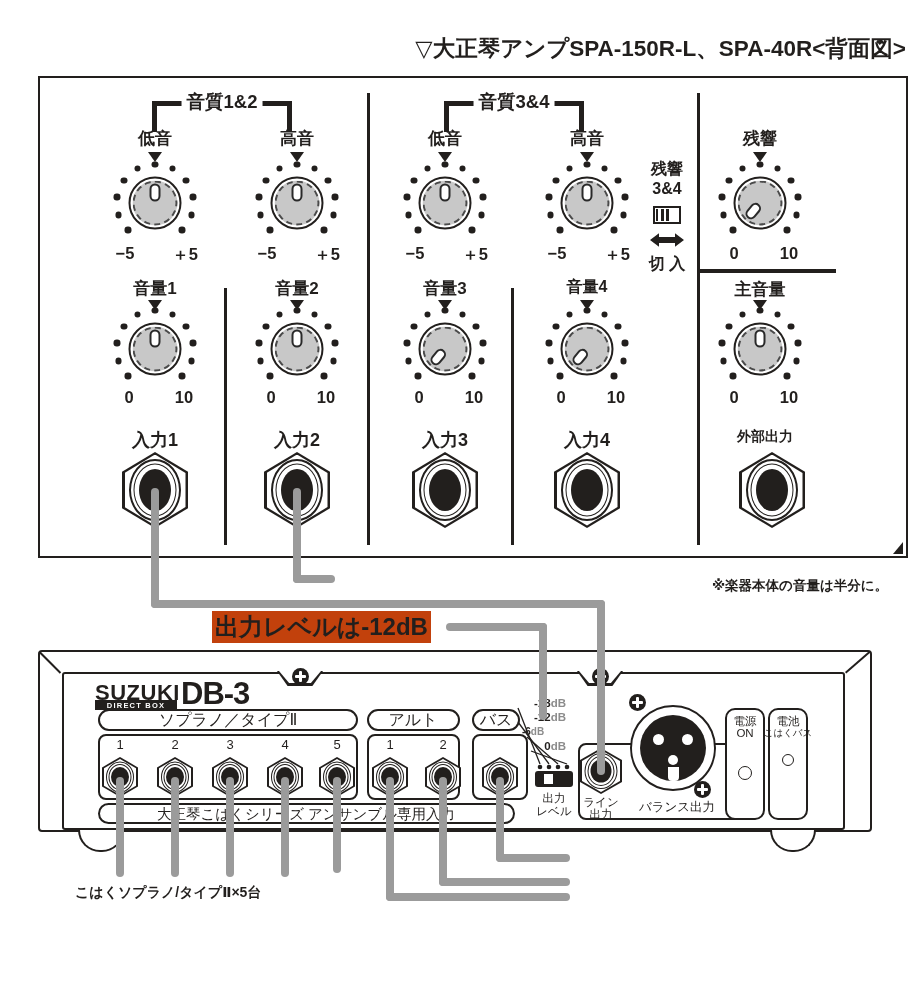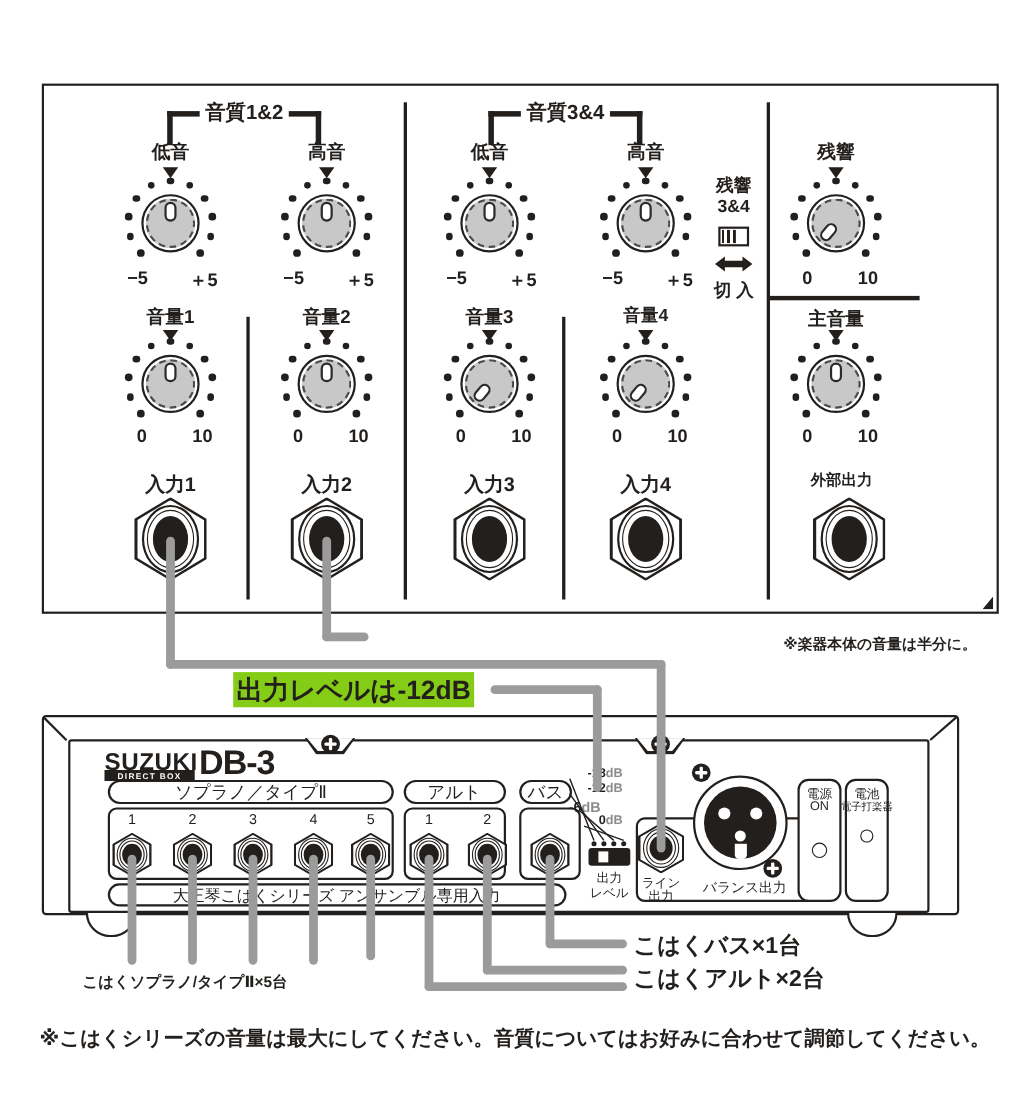--- a/index.html
+++ b/index.html
@@ -47,6 +47,7 @@
 
 <div id="stage" style="--ink: #221f1d; --cable: #9b9b9b; --knob: #c8c8c8;">
 
+  <div class="txt" style="right:18px;top:33px;font-size:22.5px">▽大正琴アンプSPA-150R-L、SPA-40R&lt;背面図&gt;</div>
 
   <div class="panel" style="left:38px;top:76px;width:870px;height:482px"></div>
 

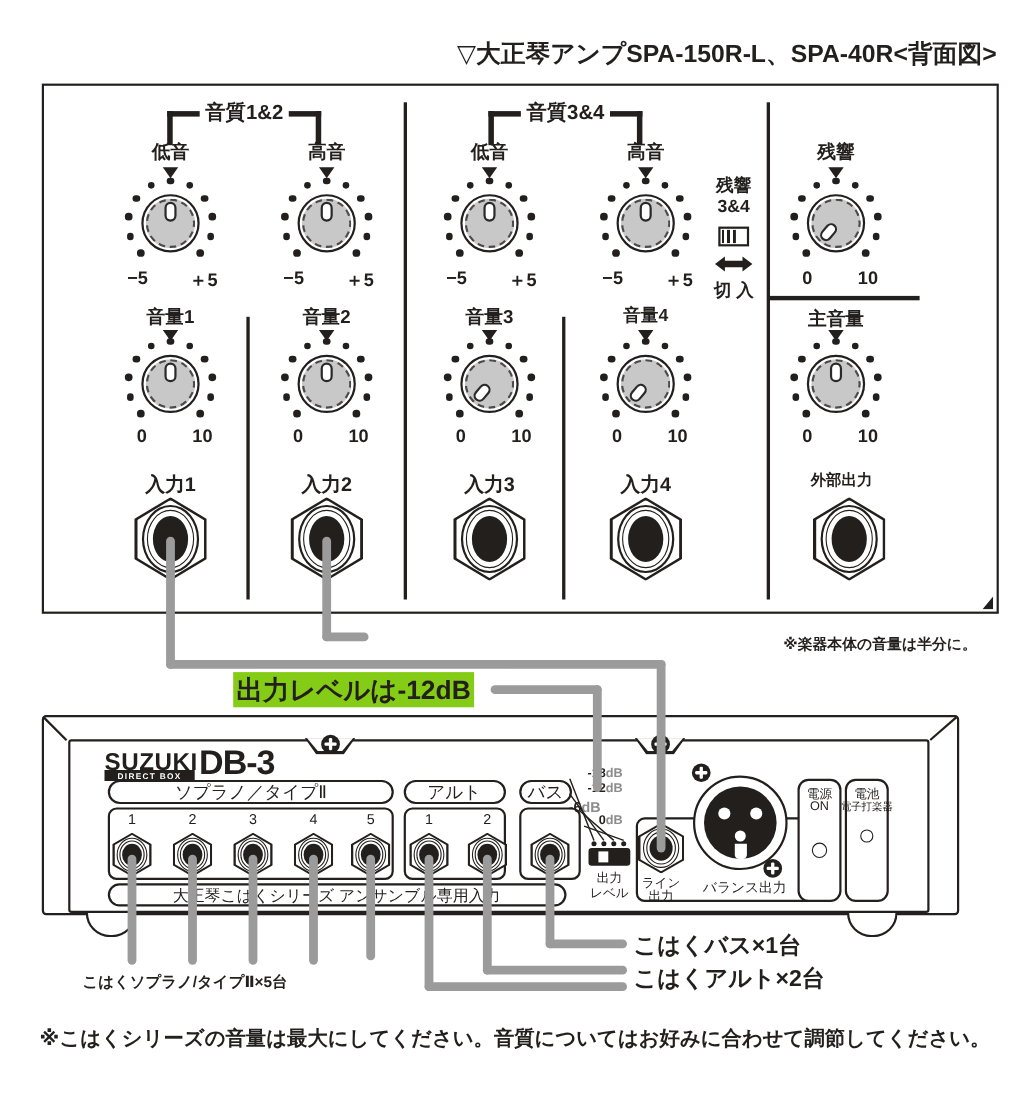--- a/index.html
+++ b/index.html
@@ -354,7 +354,7 @@
   </div>
 
   <div class="txt" style="left:712px;top:577px;font-size:13.5px;z-index:6">※楽器本体の音量は半分に。</div>
-  <div class="txt" style="left:212px;top:611px;font-size:24px;z-index:6;background:#84cc16;padding:0 3px">出力レベルは-12dB</div>
+  <div class="txt" style="left:212px;top:611px;font-size:24px;z-index:6;background:#c2410c;padding:0 3px">出力レベルは-12dB</div>
 
   <div class="abs" style="left:38px;top:650px;width:834px;height:182px;border:2px solid var(--ink);border-radius:4px;background:#fff;box-sizing:border-box"></div>
   <div class="line" style="left:40px;top:651px;width:30px;height:2px;transform:rotate(45deg);transform-origin:0 0"></div>

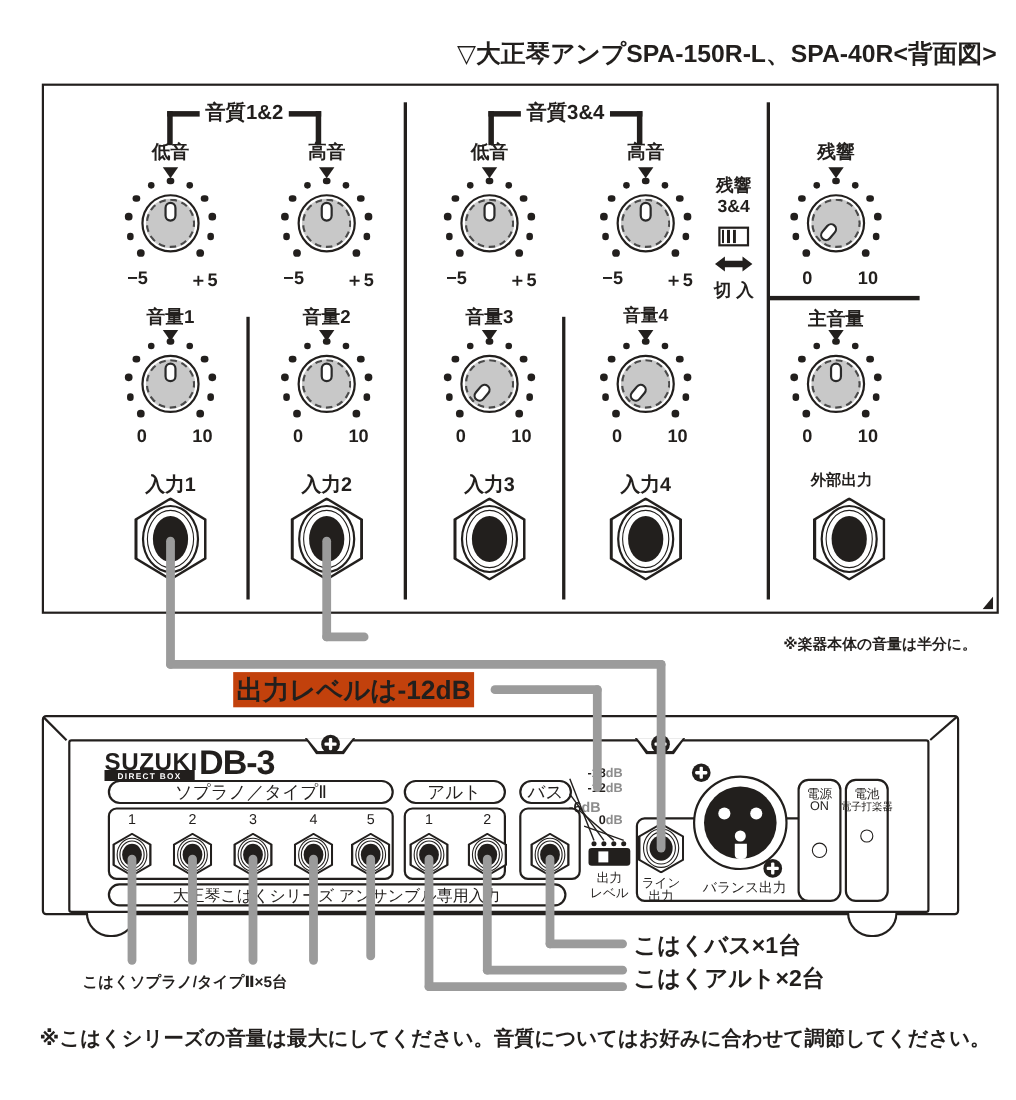--- a/index.html
+++ b/index.html
@@ -461,7 +461,7 @@
   <div class="txt" style="left:500px;top:711px;width:66px;text-align:right;font-size:11.5px">
     <span>-12</span><span style="color:#8c8c8c">dB</span>
   </div>
-  <div class="txt" style="left:517px;top:726px;width:66px;text-align:left;font-size:13px">
+  <div class="txt" style="left:500px;top:726px;width:66px;text-align:center;font-size:10px">
     <span>-6</span><span style="color:#8c8c8c">dB</span>
   </div>
   <div class="txt" style="left:500px;top:740px;width:66px;text-align:right;font-size:11.5px">

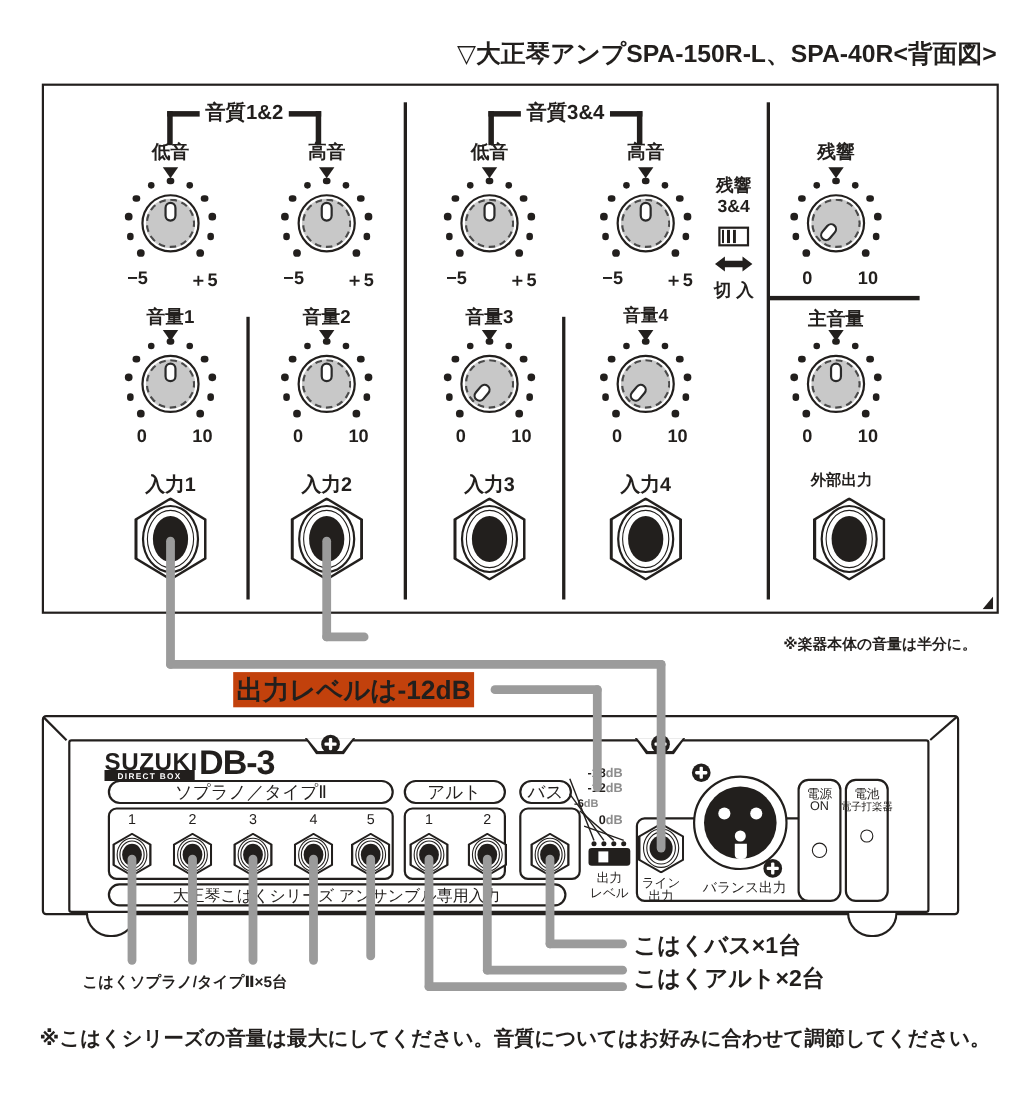--- a/index.html
+++ b/index.html
@@ -510,7 +510,7 @@
   <div class="led" style="left:738px;top:766px;width:14px;height:14px"></div>
   <div class="rbox" style="left:768px;top:708px;width:40px;height:112px;border-radius:10px"></div>
   <div class="txt ctr" style="left:788px;top:714px;font-size:11.5px;font-weight:400">電池</div>
-  <div class="txt ctr" style="left:788px;top:727px;font-size:9.5px;font-weight:400">電子打楽器</div>
+  <div class="txt ctr" style="left:788px;top:727px;font-size:9.5px;font-weight:400">こはくバス</div>
   <div class="led" style="left:782px;top:754px;width:12px;height:12px"></div>
 
   <div class="cable" style="left:293px;top:488px;width:8px;height:95px"></div>

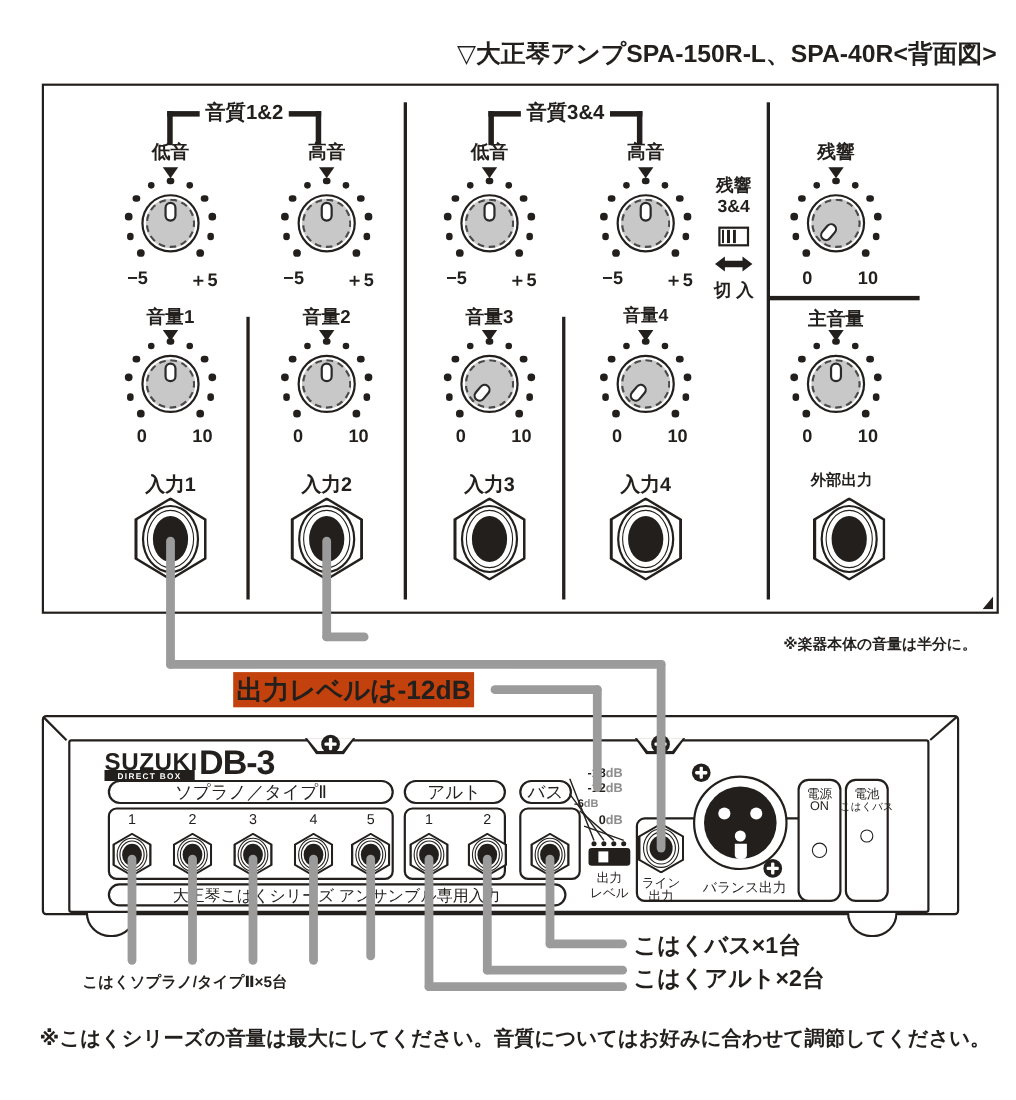--- a/index.html
+++ b/index.html
@@ -538,7 +538,6 @@
   <div class="cable" style="left:496px;top:854px;width:74px;height:8px"></div>
 
   <div class="txt" style="left:75px;top:884px;font-size:14px;z-index:6">こはくソプラノ/タイプⅡ×5台</div>
-  <div class="txt" style="left:576px;top:845px;font-size:21px;z-index:6">こはくバス×1台</div>
   <div class="txt" style="left:576px;top:875px;font-size:21px;z-index:6">こはくアルト×2台</div>
 
   <div class="txt" style="left:36px;top:931px;font-size:18.5px">※こはくシリーズの音量は最大にしてください。音質についてはお好みに合わせて調節してください。</div>

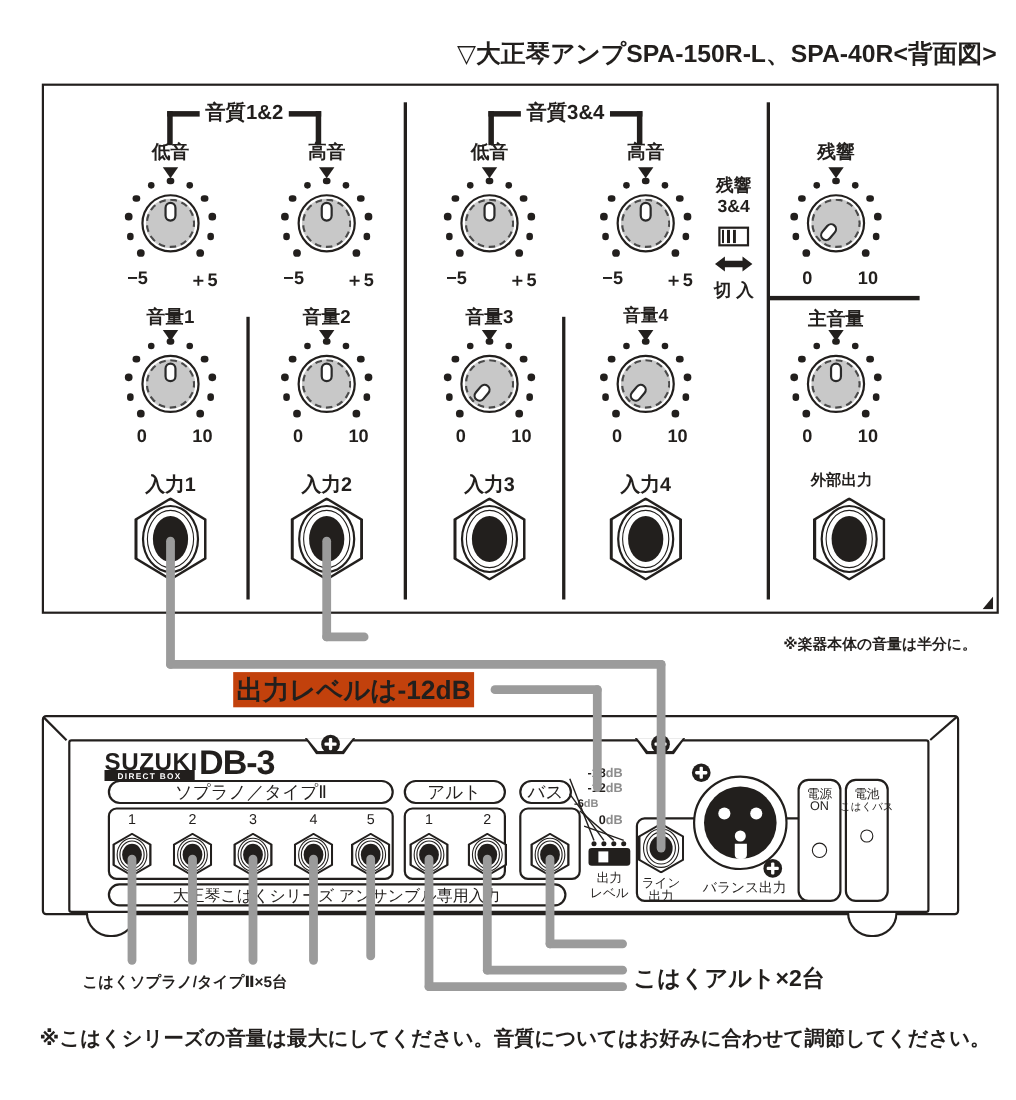--- a/index.html
+++ b/index.html
@@ -538,7 +538,6 @@
   <div class="cable" style="left:496px;top:854px;width:74px;height:8px"></div>
 
   <div class="txt" style="left:75px;top:884px;font-size:14px;z-index:6">こはくソプラノ/タイプⅡ×5台</div>
-  <div class="txt" style="left:576px;top:875px;font-size:21px;z-index:6">こはくアルト×2台</div>
 
   <div class="txt" style="left:36px;top:931px;font-size:18.5px">※こはくシリーズの音量は最大にしてください。音質についてはお好みに合わせて調節してください。</div>
 </div>

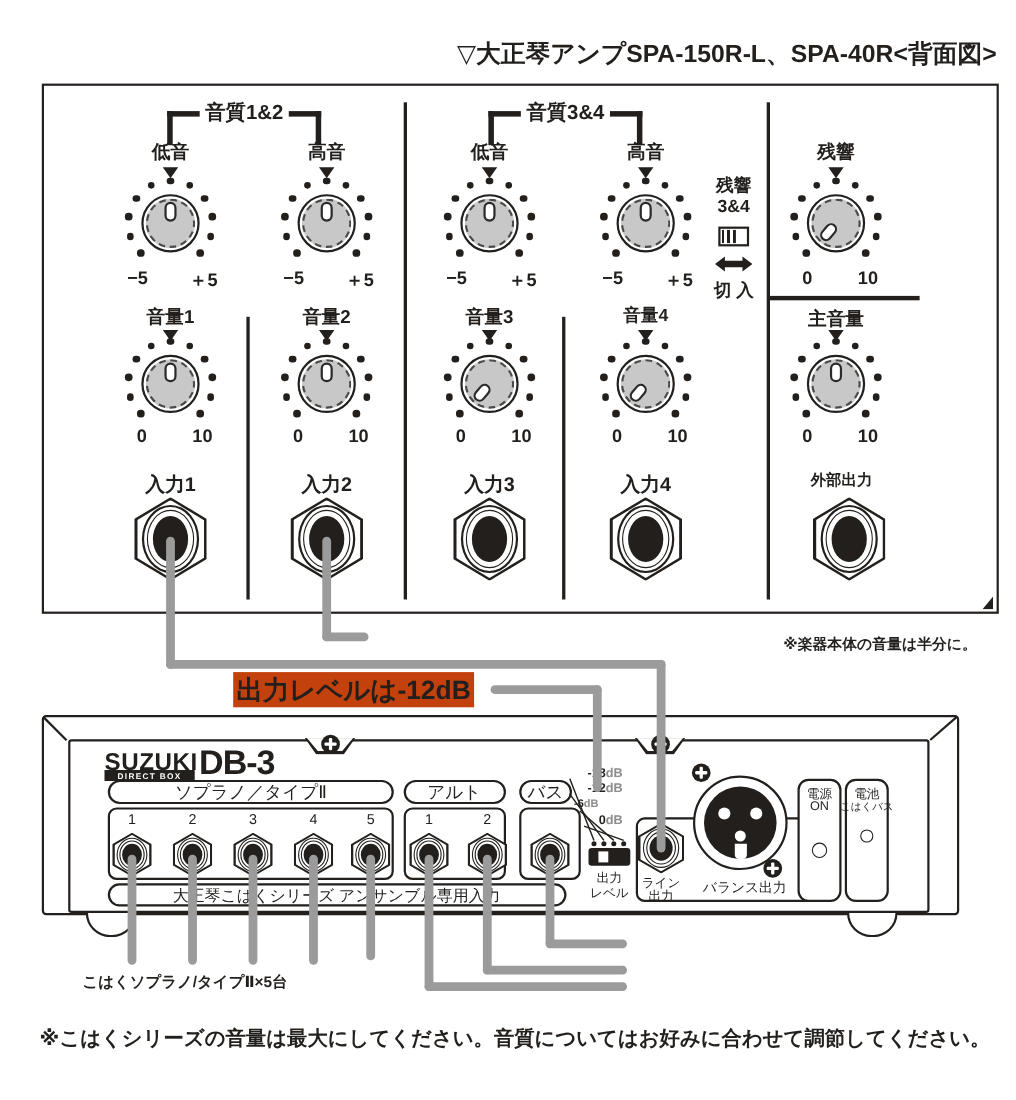--- a/index.html
+++ b/index.html
@@ -539,7 +539,6 @@
 
   <div class="txt" style="left:75px;top:884px;font-size:14px;z-index:6">こはくソプラノ/タイプⅡ×5台</div>
 
-  <div class="txt" style="left:36px;top:931px;font-size:18.5px">※こはくシリーズの音量は最大にしてください。音質についてはお好みに合わせて調節してください。</div>
 </div>
 
 </body></html>

